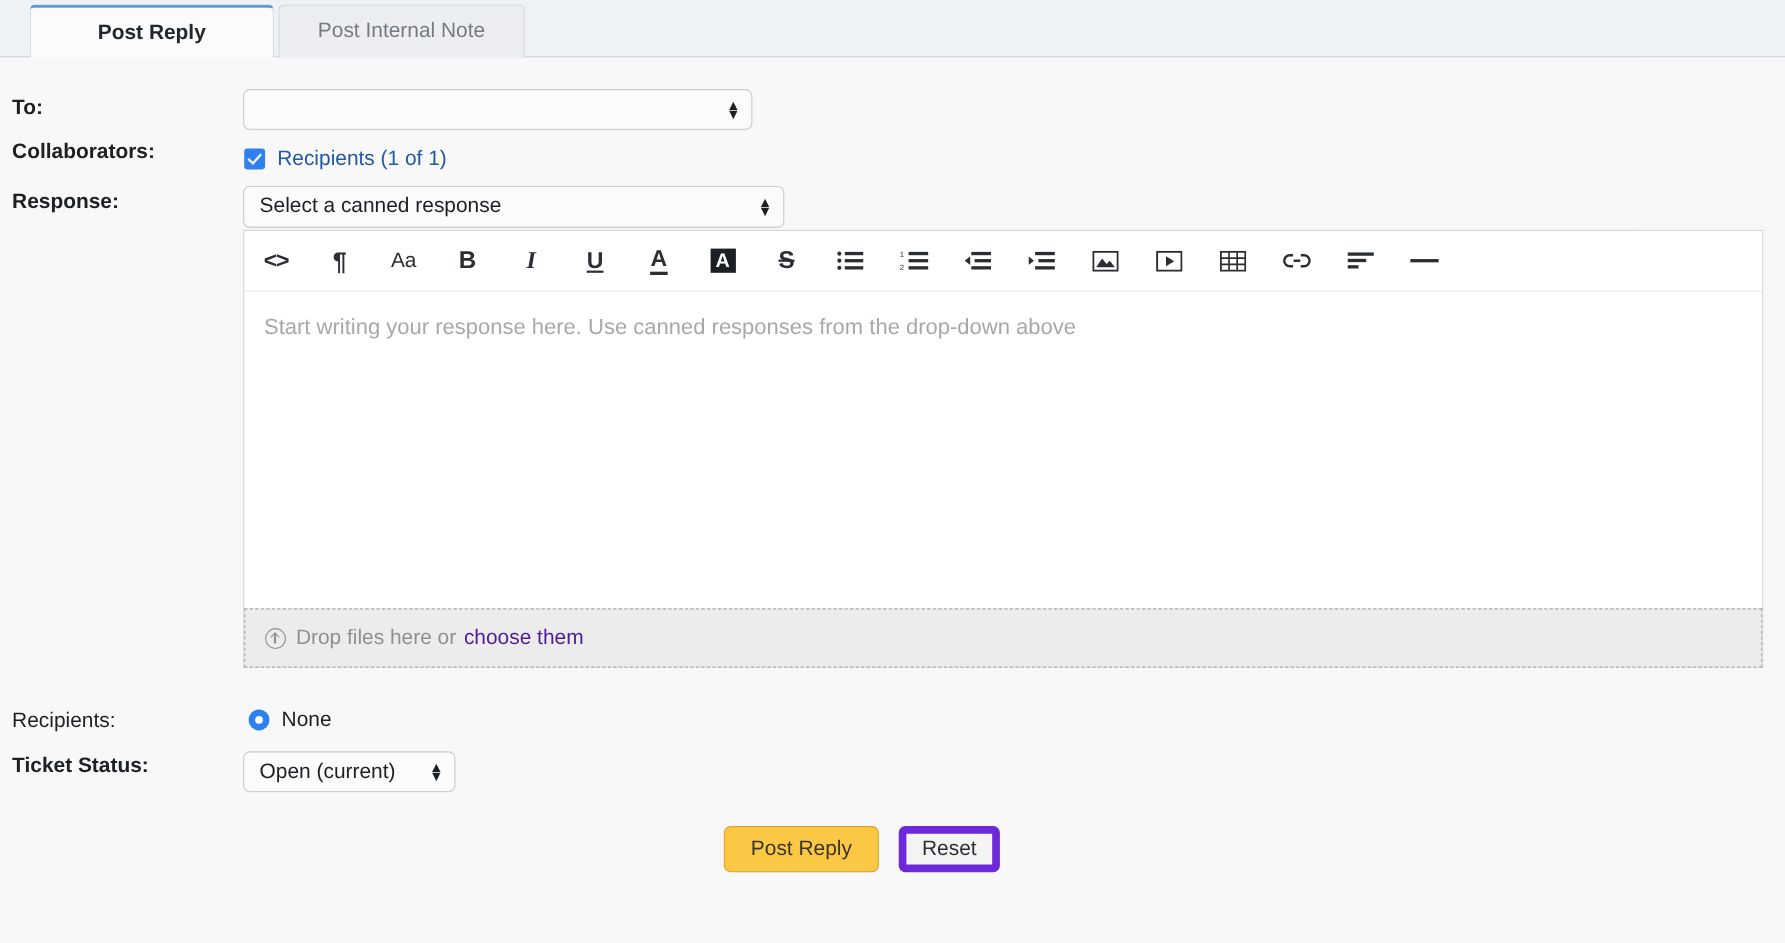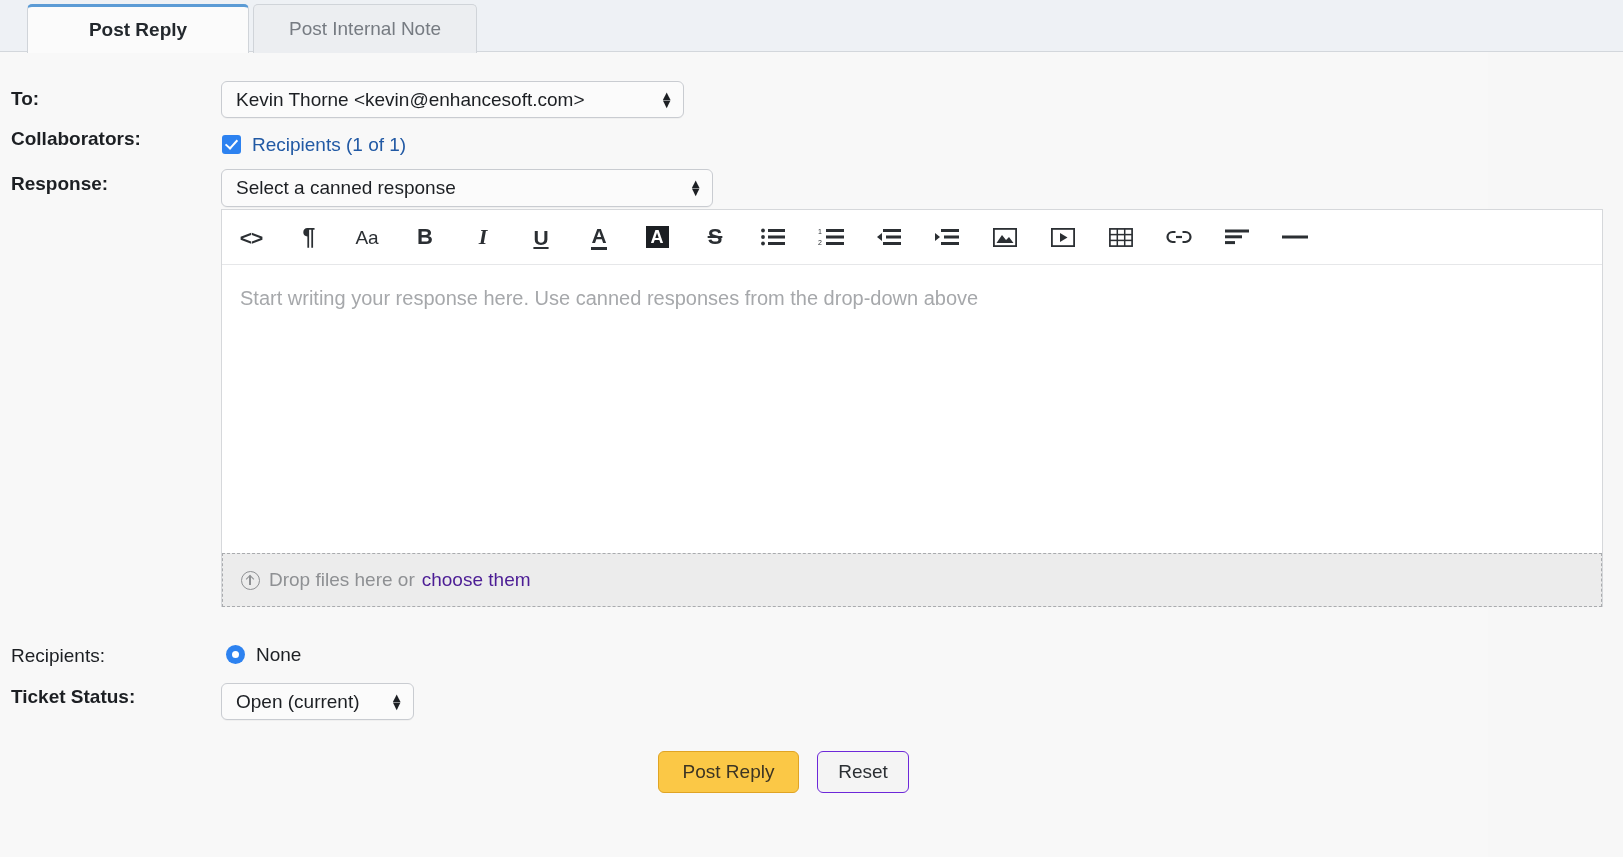--- a/index.html
+++ b/index.html
@@ -216,7 +216,6 @@
 
   <div class="label" style="left:11px; top:88px;">To:</div>
   <div class="sel" style="left:221px; top:81px; width:463px; height:37px;">
-    <span>Kevin Thorne &lt;kevin@enhancesoft.com&gt;</span>
     <span class="arrows">
       <span>▲</span>
         <span>▼</span>

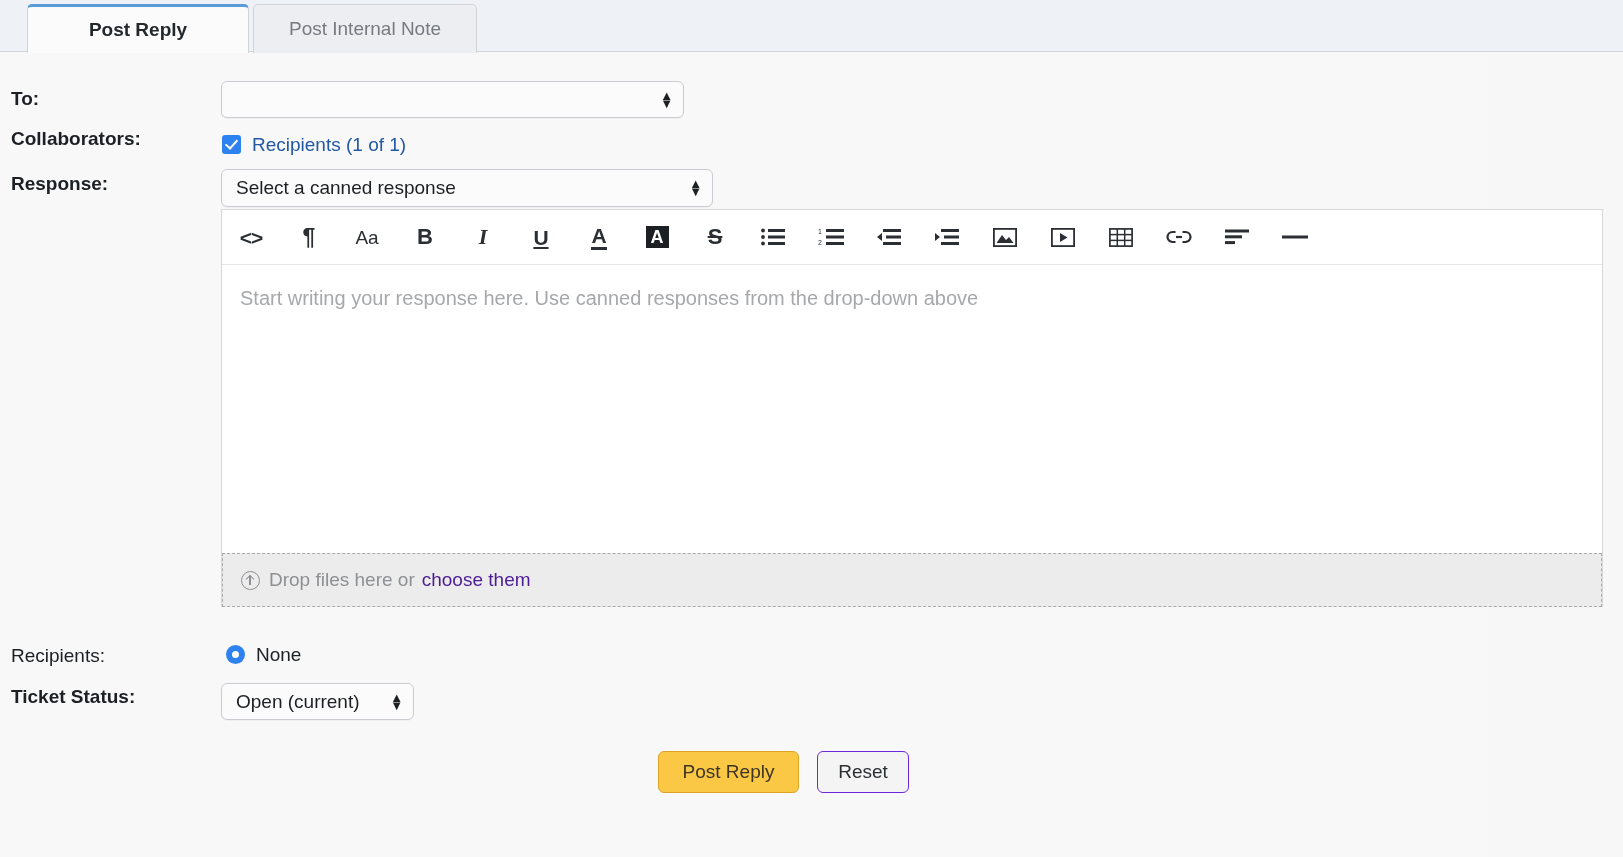--- a/index.html
+++ b/index.html
@@ -195,7 +195,7 @@
   }
   .btn-secondary {
     background: #f4f4f4;
-    border: 1px solid #6d28d9;
+    border: 7px solid #6d28d9;
     color: #2b2f33;
     justify-content: center;
   }

